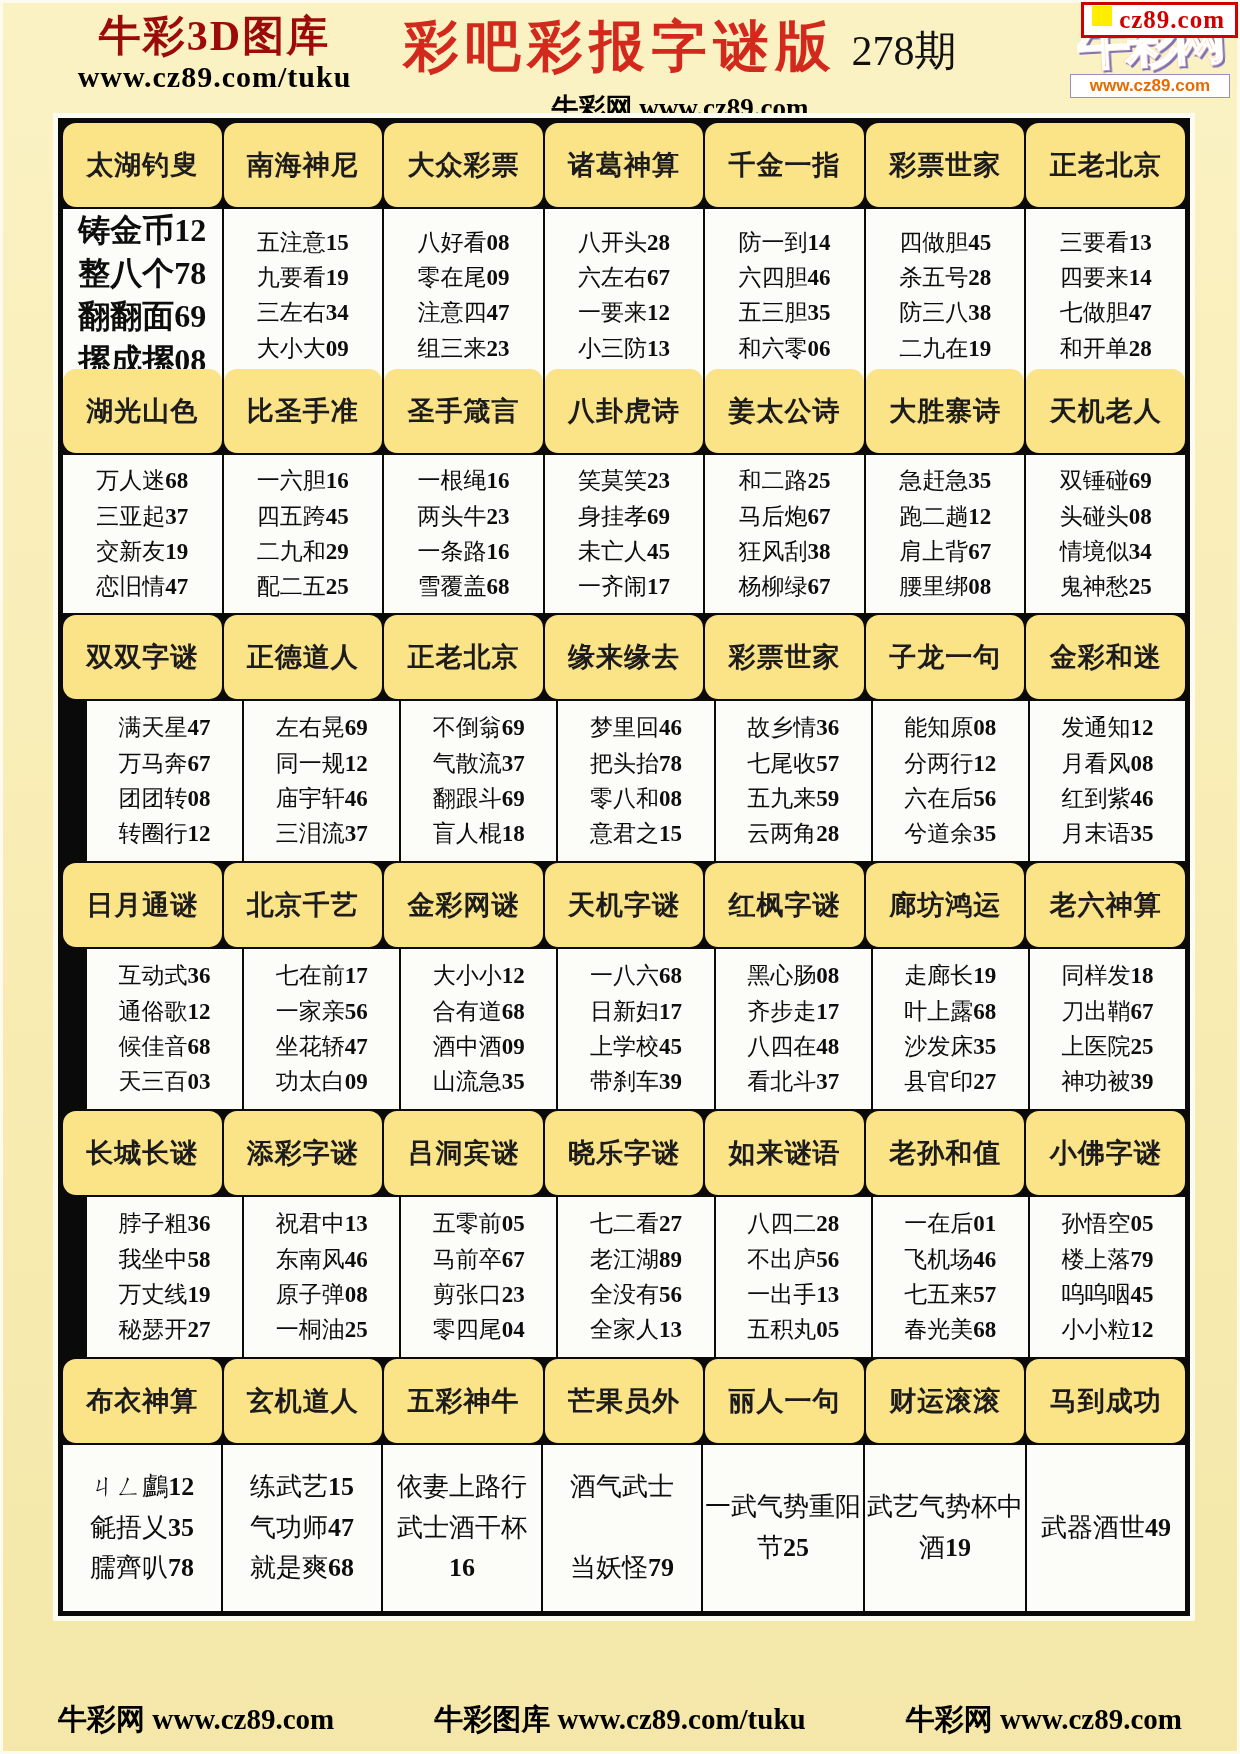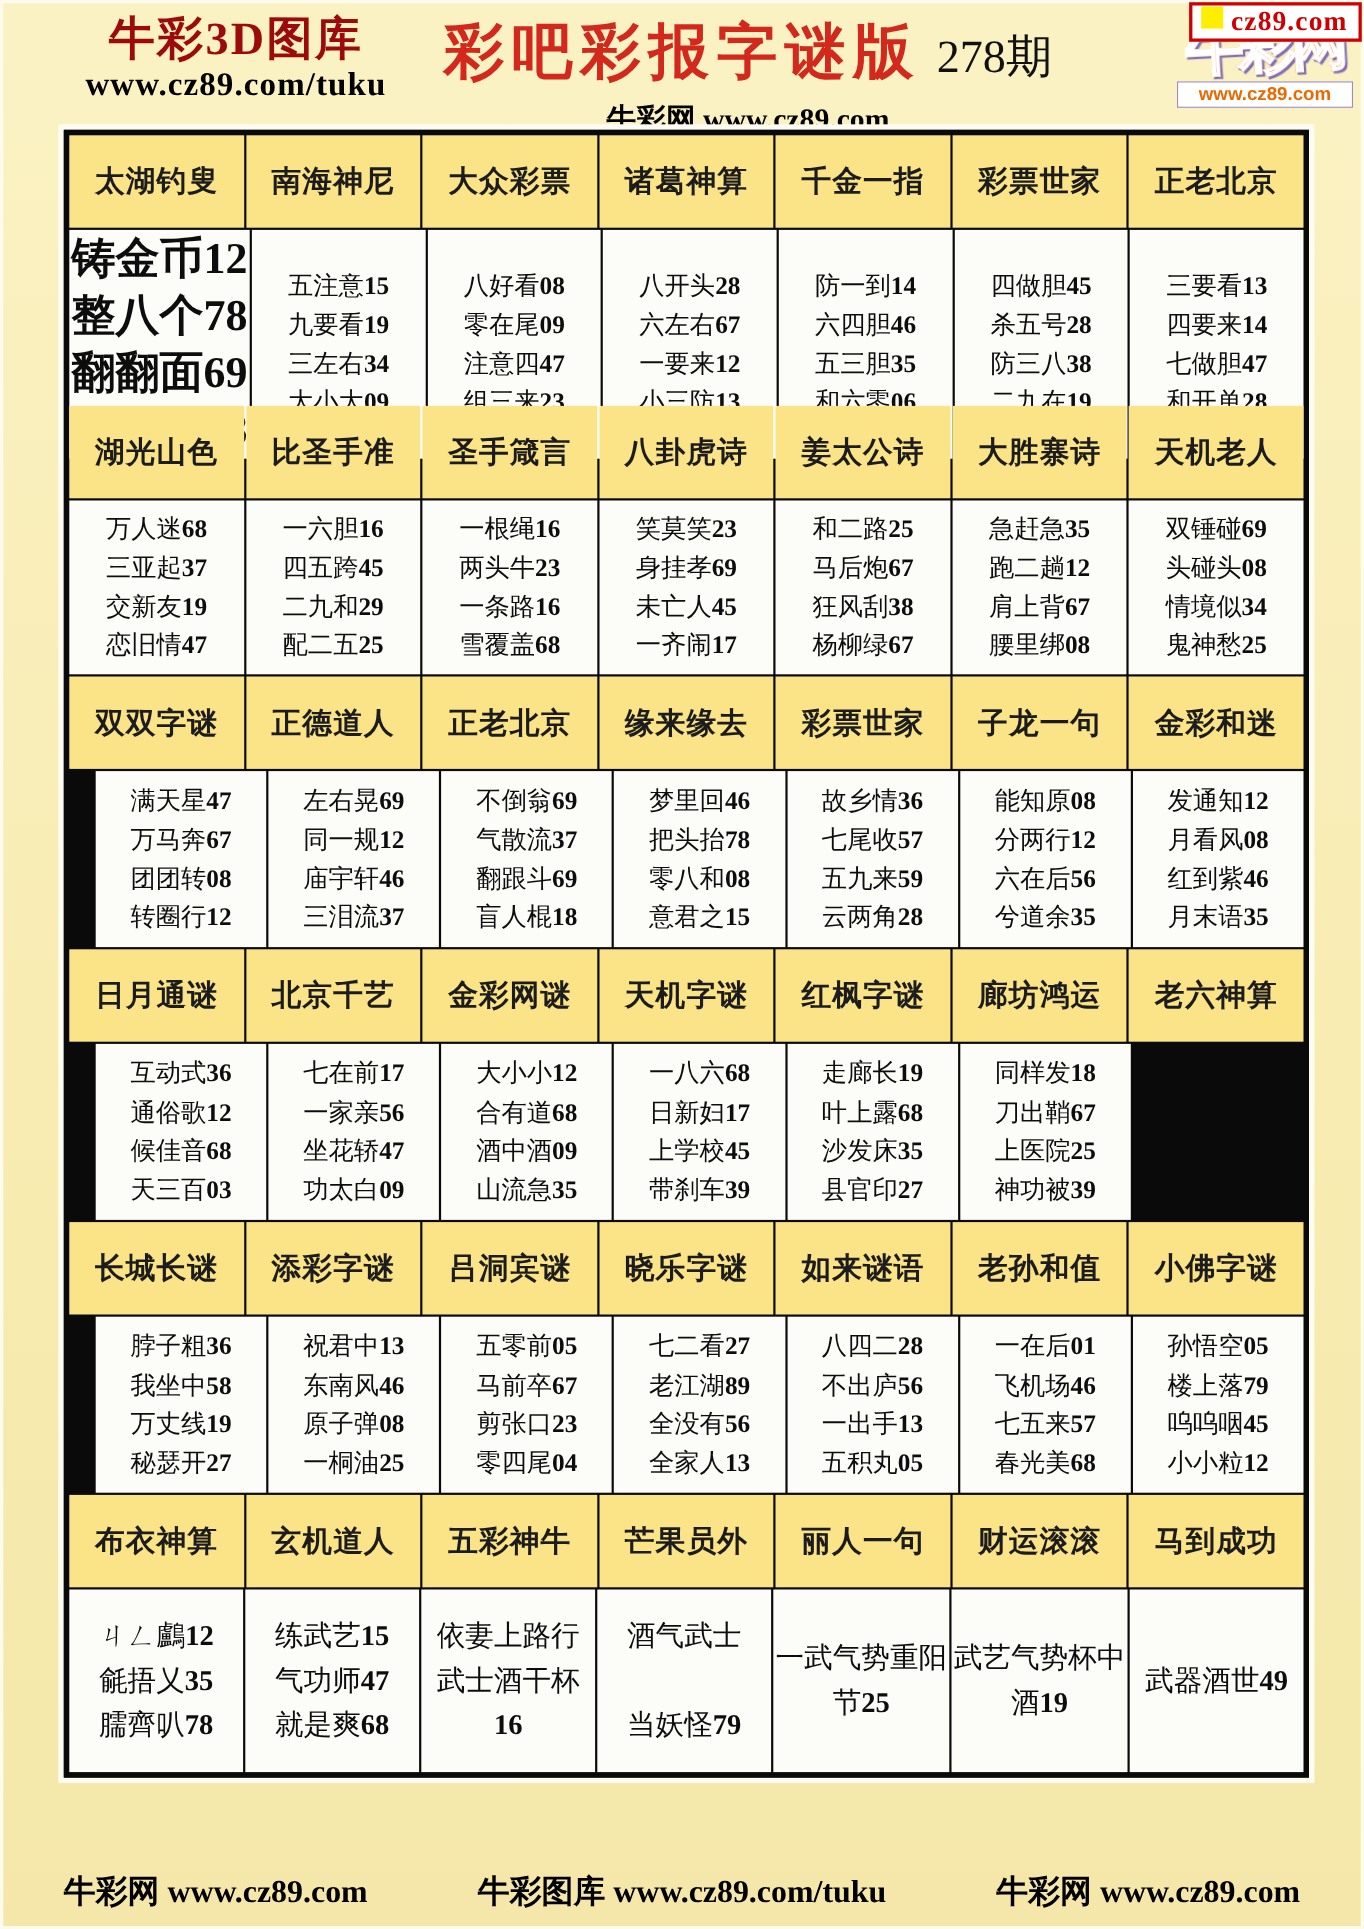--- a/index.html
+++ b/index.html
@@ -39,7 +39,7 @@
   .trow.body.g2,.trow.body.g3,.trow.body.g4{height:160px;padding-left:24px;}
   .trow.body.g5{height:166px;}
   .hcell{background:#fbe388;display:flex;align-items:center;justify-content:center;
-         font-size:27px;font-weight:bold;color:#1c1c1c;letter-spacing:1px;}
+         font-size:27px;font-weight:bold;color:#1c1c1c;letter-spacing:1px;border-radius:13px;}
   .bcell{background:#fcfcf8;display:flex;flex-direction:column;align-items:center;justify-content:center;
          gap:10px;font-size:23px;color:#0d0d0d;padding:4px 2px;}
   .g5 .bcell{gap:12px;font-size:26px;}

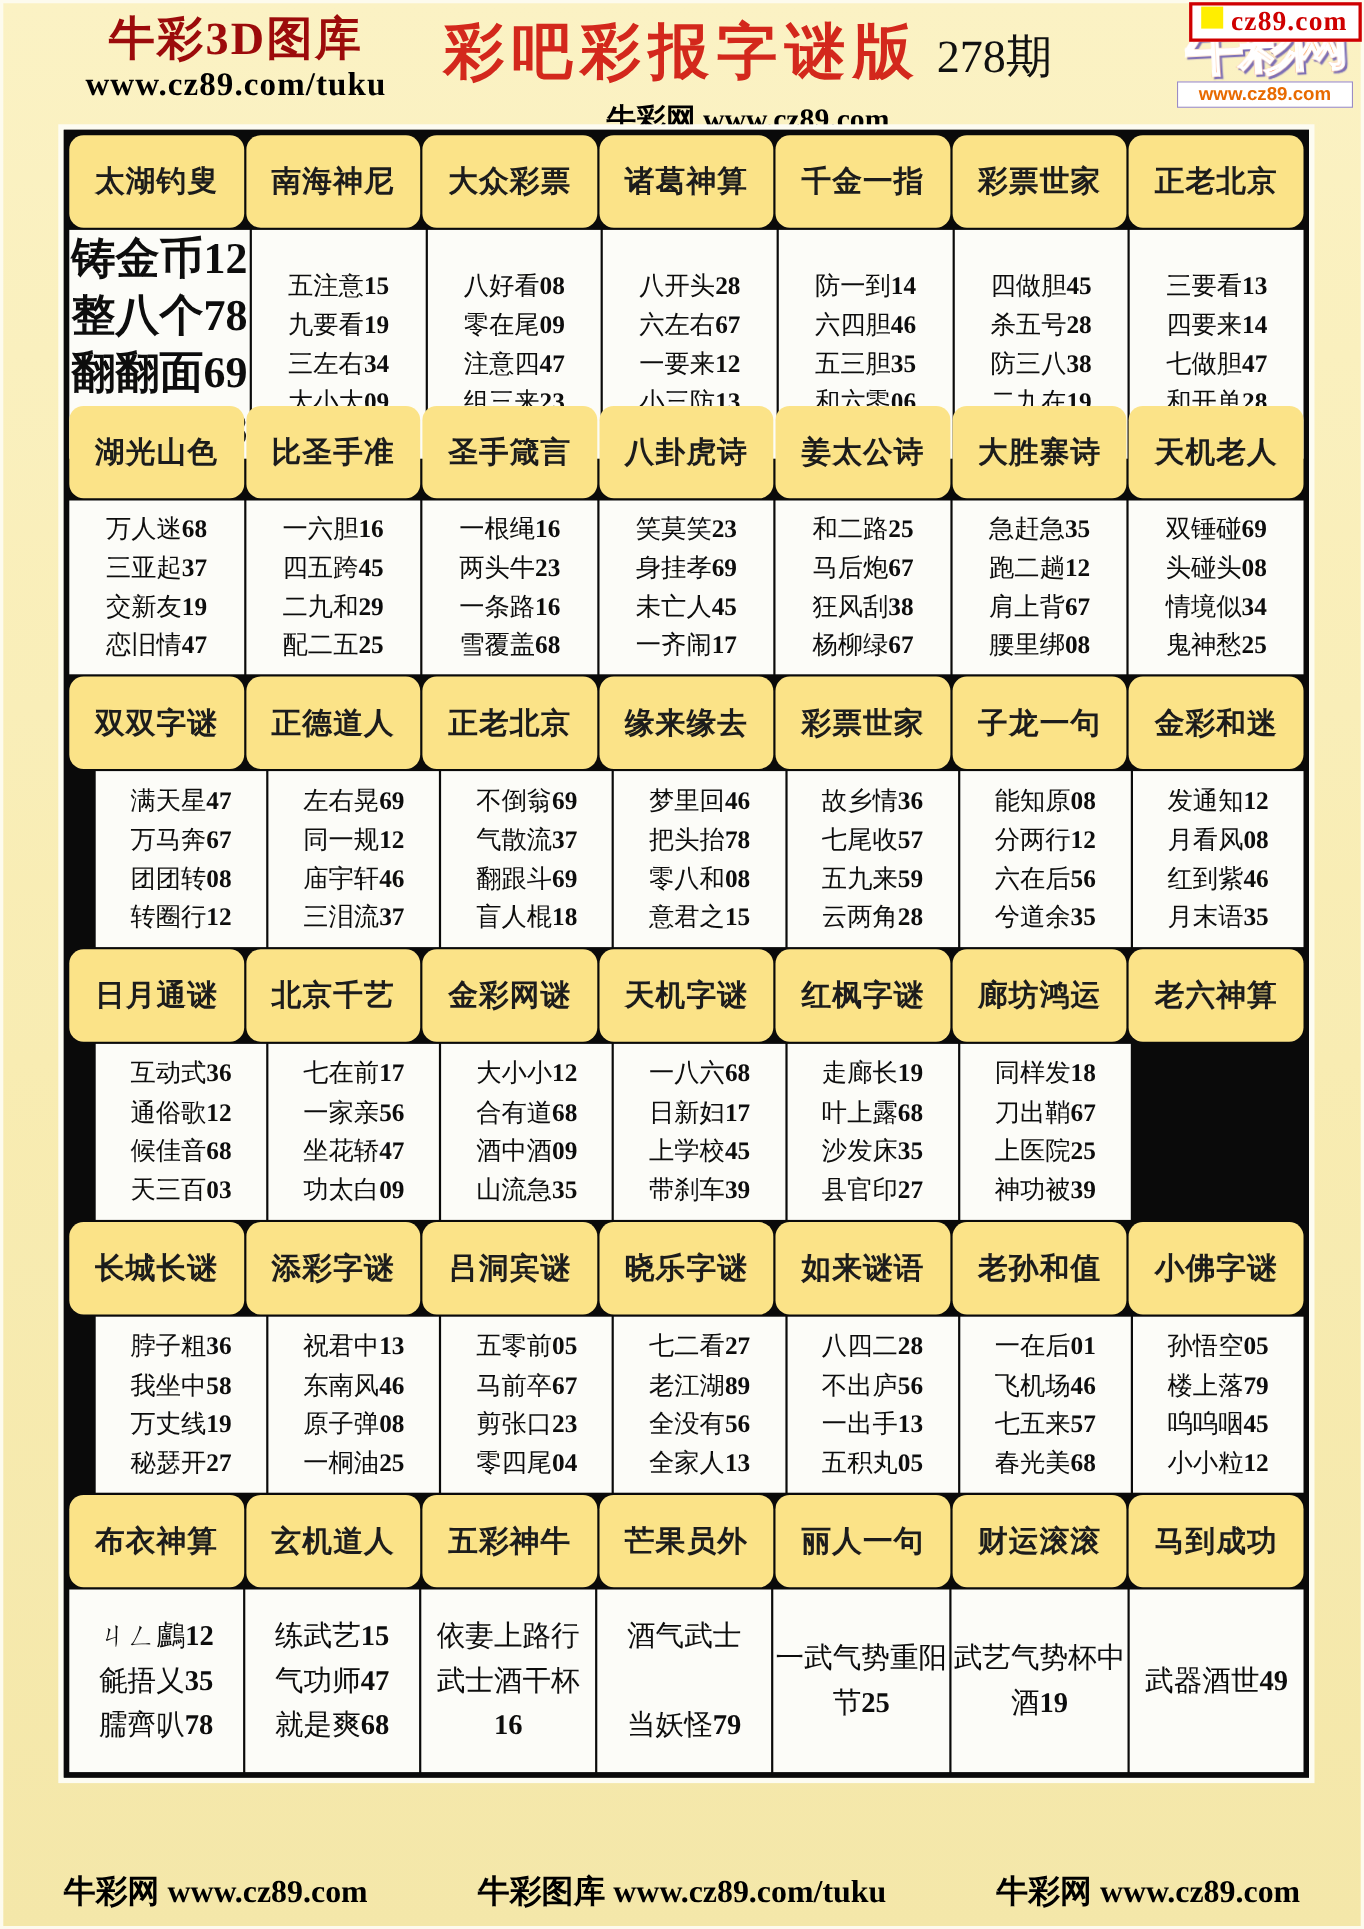--- a/index.html
+++ b/index.html
@@ -45,7 +45,7 @@
   .g5 .bcell{gap:12px;font-size:26px;}
   .riddle-line{white-space:nowrap;line-height:1.1;min-height:0.9em;}
   .riddle-line b{font-family:"Liberation Serif","DejaVu Serif",serif;}
-  .body.g0 .bcell:first-child{font-weight:bold;font-size:40px;gap:8px;}
+  .body.g0 .bcell:first-child{font-weight:bold;font-size:32px;gap:8px;}
   
   .page-footer{position:absolute;left:0;top:1700px;width:100%;display:flex;
                justify-content:space-between;padding:0 58px;box-sizing:border-box;}

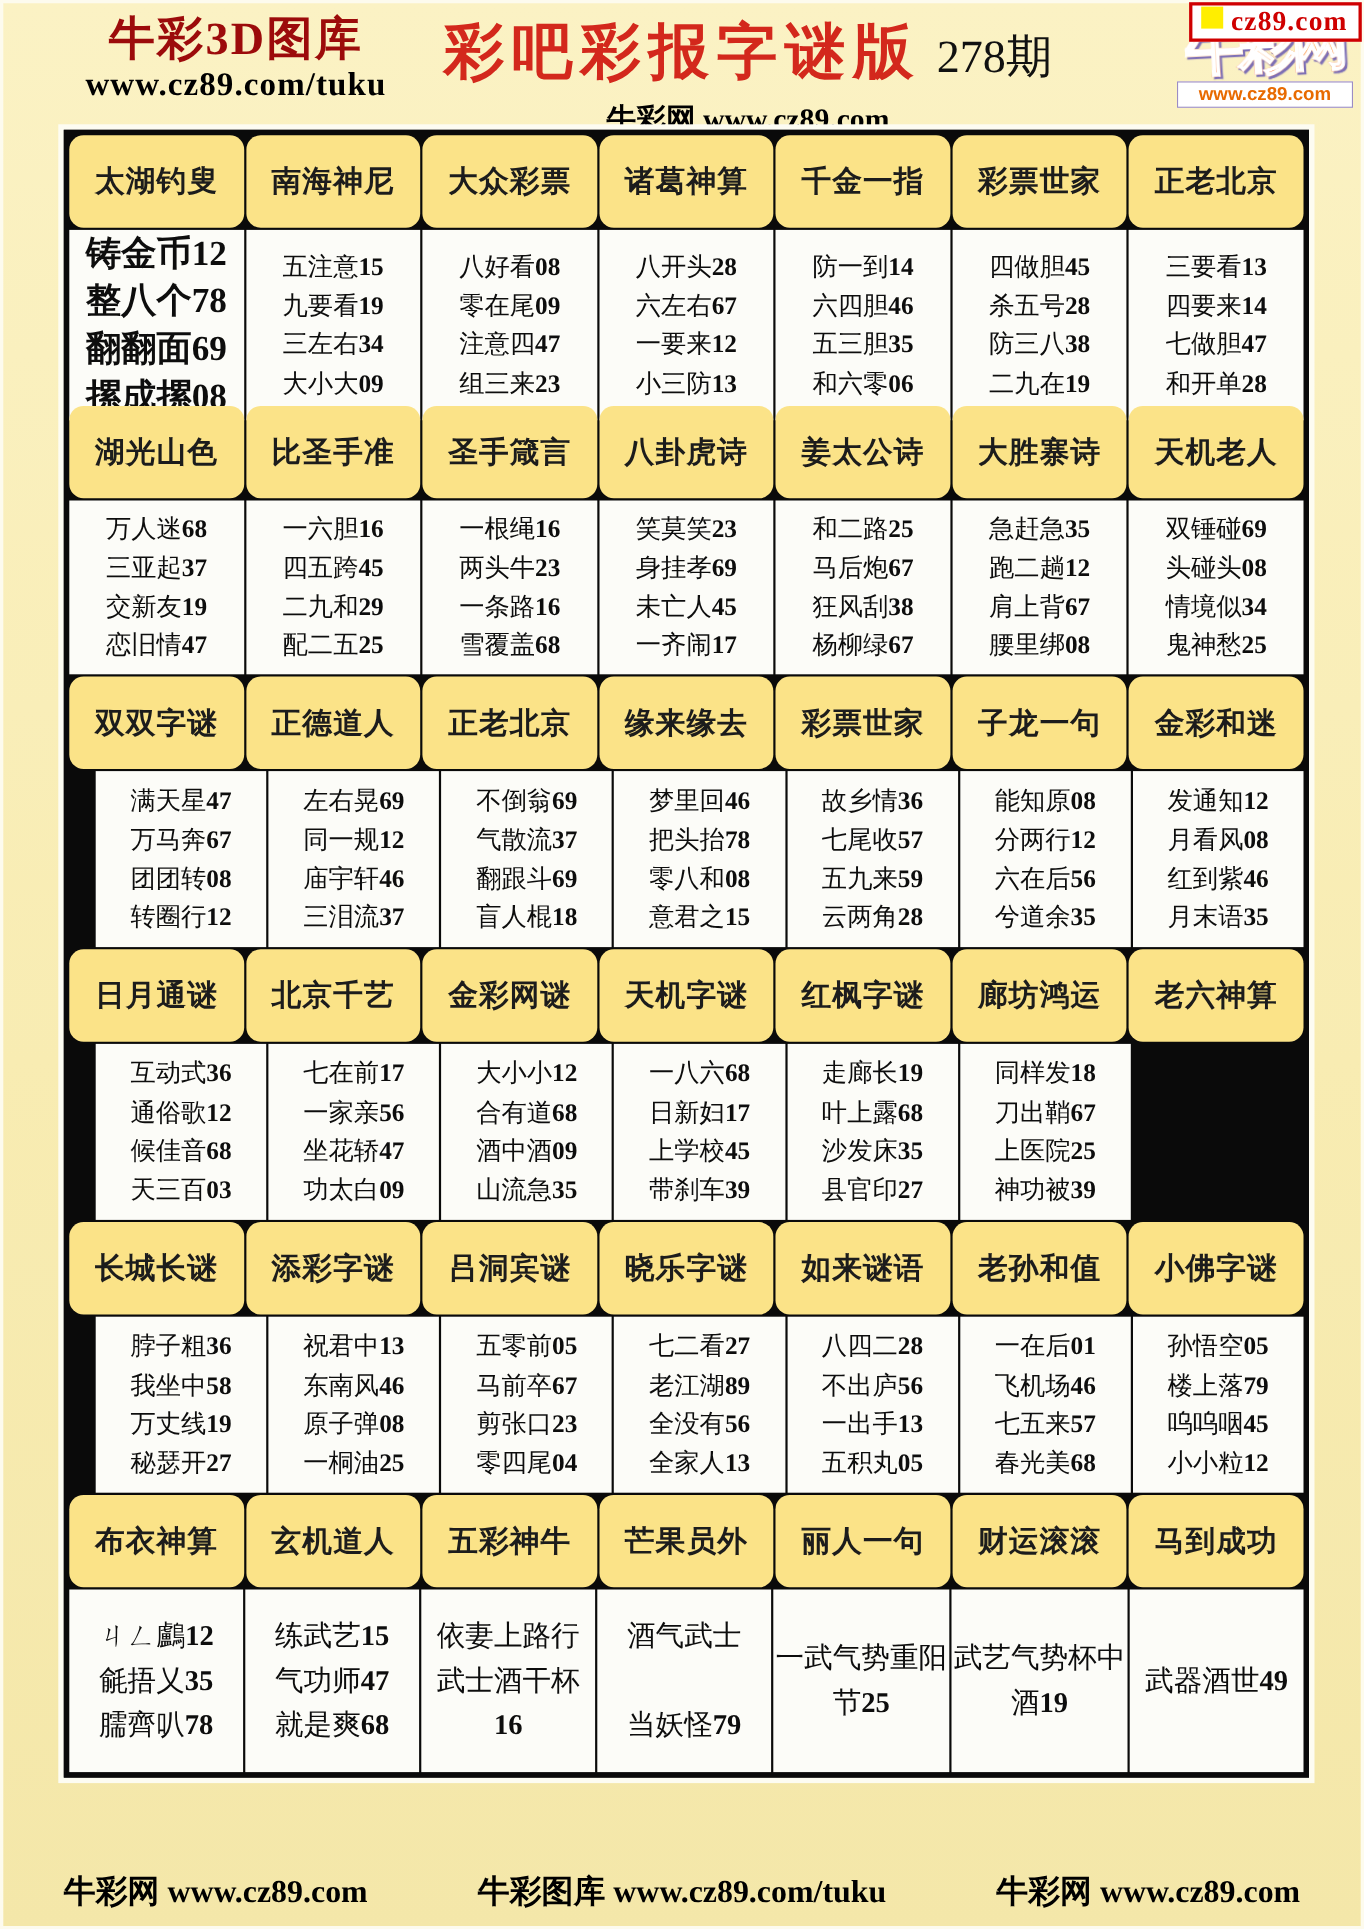--- a/index.html
+++ b/index.html
@@ -273,6 +273,12 @@
           <span class="riddle-line">带刹车<b>39</b></span>
         </div>
         <div class="bcell">
+          <span class="riddle-line">黑心肠<b>08</b></span>
+          <span class="riddle-line">齐步走<b>17</b></span>
+          <span class="riddle-line">八四在<b>48</b></span>
+          <span class="riddle-line">看北斗<b>37</b></span>
+        </div>
+        <div class="bcell">
           <span class="riddle-line">走廊长<b>19</b></span>
           <span class="riddle-line">叶上露<b>68</b></span>
           <span class="riddle-line">沙发床<b>35</b></span>

